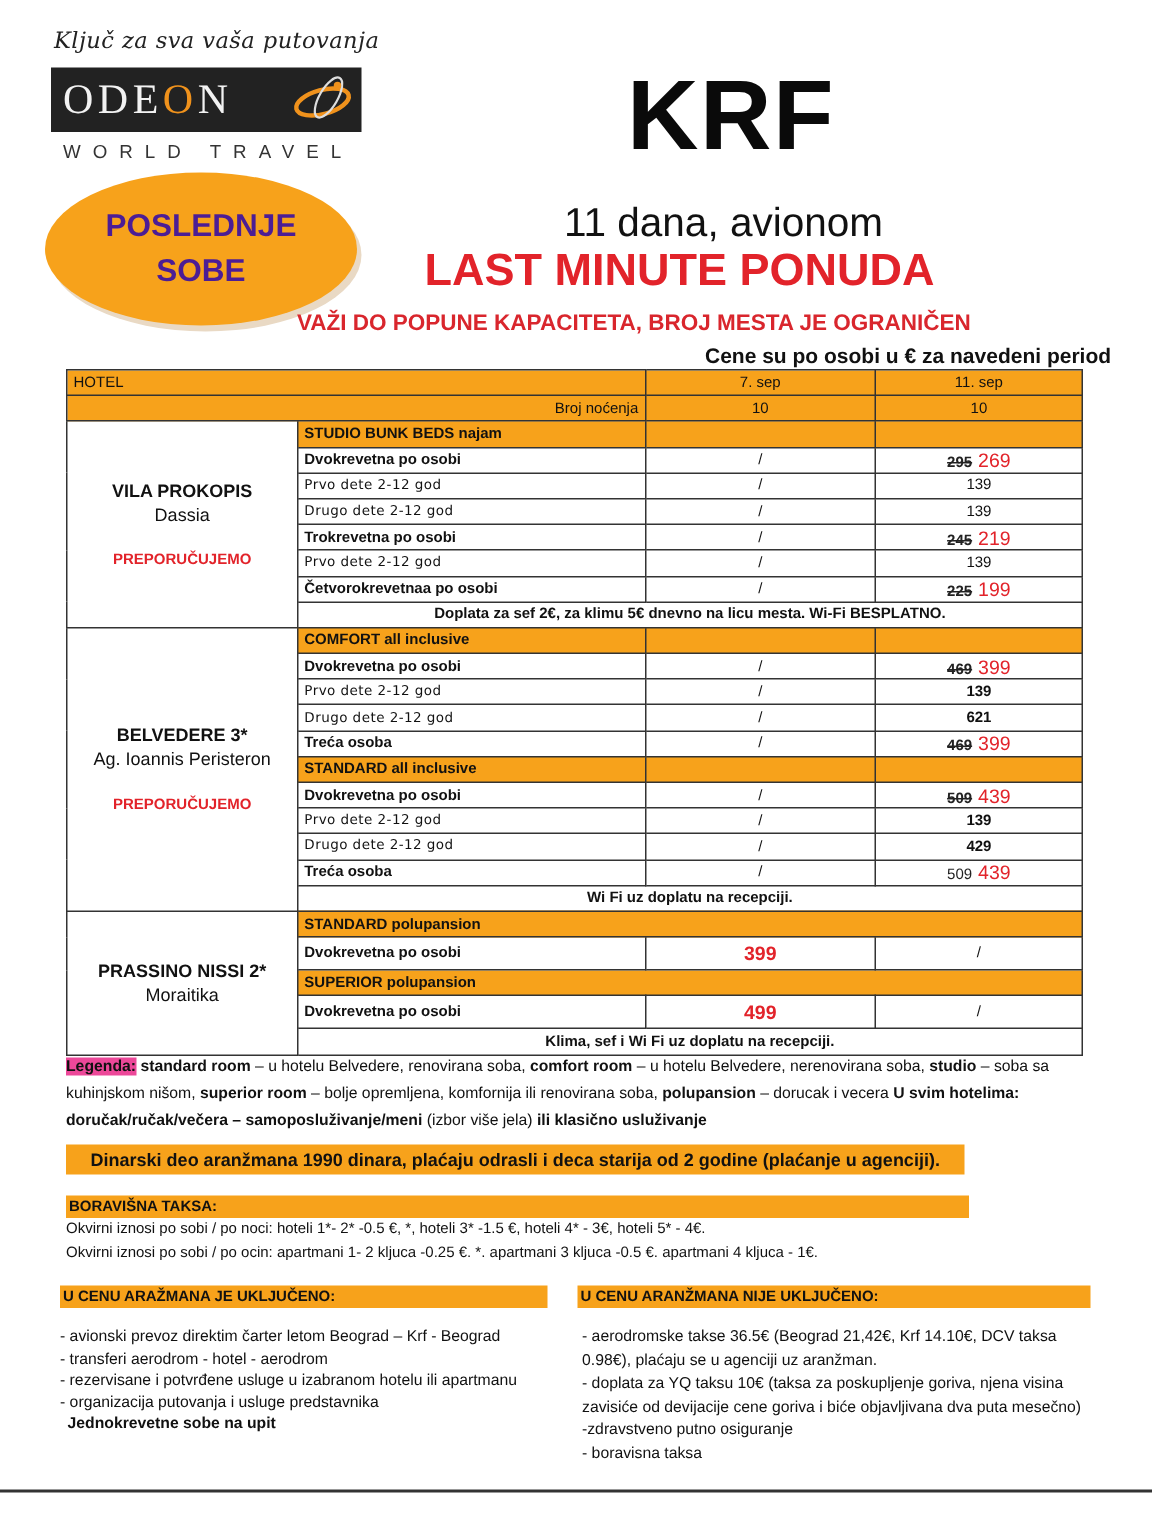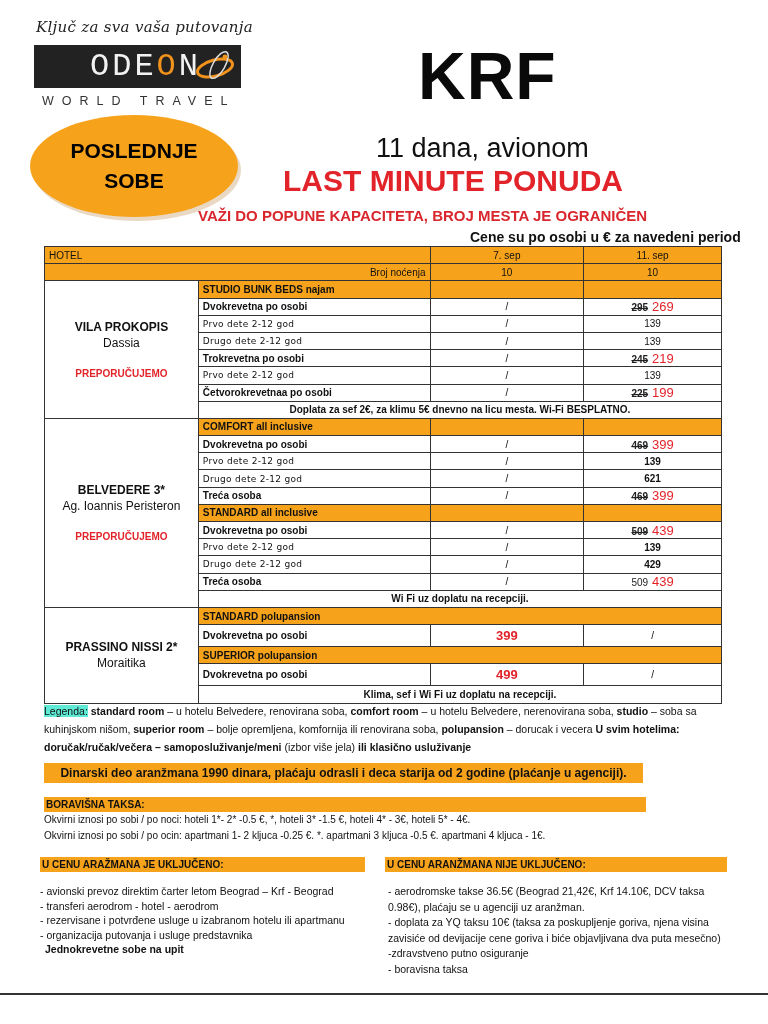--- a/index.html
+++ b/index.html
@@ -7,7 +7,7 @@
   .abs { position: absolute; }
   .tagline { left: 36px; top: 18px; font-family: "DejaVu Serif", serif; font-style: italic; font-size: 15px; color: #222; letter-spacing: 0.3px; }
   .logo-box { left: 34px; top: 45px; width: 207px; height: 43px; background: #222; display: flex; align-items: center; padding-left: 8px; }
-  .logo-text { font-family: Liberation Mono, monospace; font-size: 32px; color: #f2f2f2; letter-spacing: 3px; margin-left: 48px; }
+  .logo-text { font-family: Liberation Serif, serif; font-size: 28px; color: #f2f2f2; letter-spacing: 3px; }
   .logo-text .o2 { color: #f0921c; }
   .logo-orbit { position: absolute; right: 2px; top: 4px; width: 44px; height: 34px; }
   .world-travel { left: 42px; top: 94px; font-size: 12.5px; letter-spacing: 8px; color: #333; }

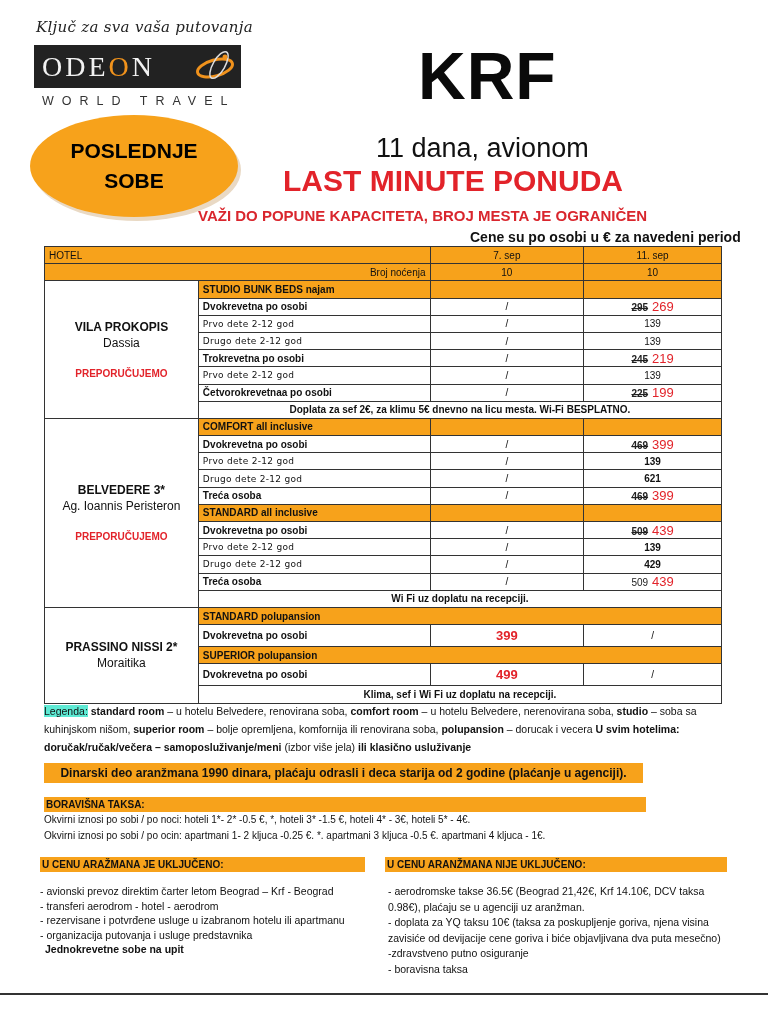--- a/index.html
+++ b/index.html
@@ -13,7 +13,7 @@
   .world-travel { left: 42px; top: 94px; font-size: 12.5px; letter-spacing: 8px; color: #333; }
   .title-krf { left: 418px; top: 38px; font-size: 66px; font-weight: bold; color: #0a0a0a; letter-spacing: 1px; }
   .oval { left: 30px; top: 115px; width: 208px; height: 102px; border-radius: 50%; background: #f7a21b; box-shadow: 3px 4px 0 #e9d9c4; display: flex; flex-direction: column; align-items: center; justify-content: center; }
-  .oval span { font-weight: bold; font-size: 21px; line-height: 30px; color: #000000; }
+  .oval span { font-weight: bold; font-size: 21px; line-height: 30px; color: #4c1d95; }
   .subtitle { left: 376px; top: 133px; font-size: 27px; color: #111; }
   .lastminute { left: 283px; top: 164px; font-size: 30px; font-weight: bold; color: #e2232a; }
   .vazi { left: 198px; top: 207px; font-size: 15px; font-weight: bold; color: #d9262d; }

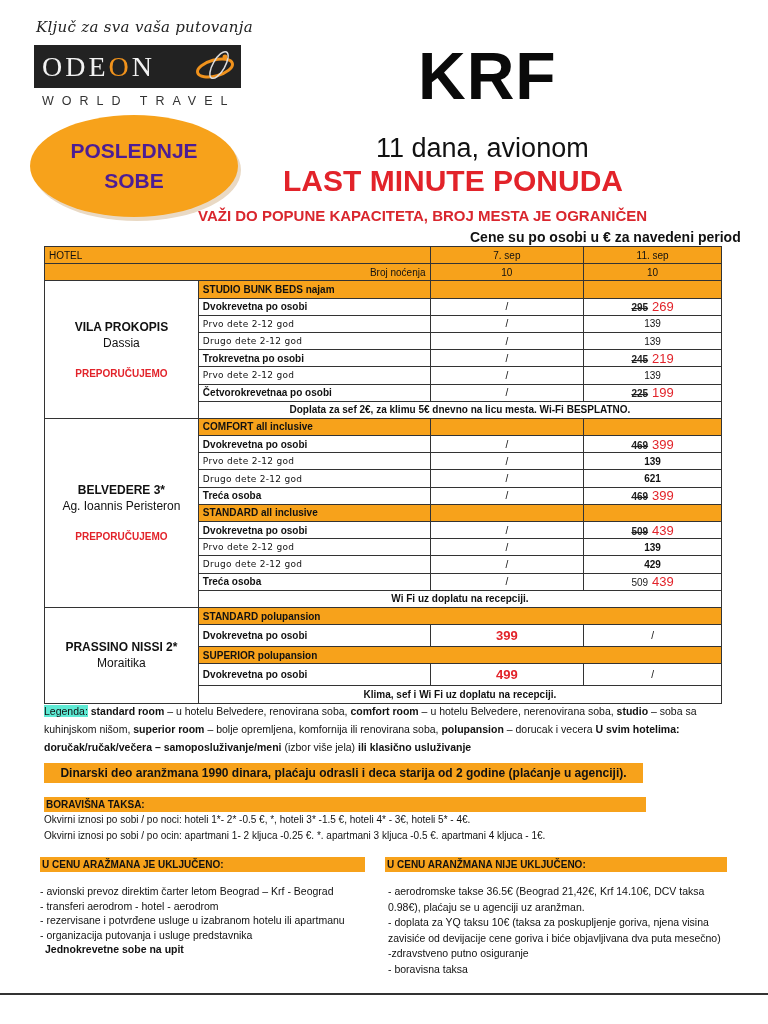--- a/index.html
+++ b/index.html
@@ -39,7 +39,7 @@
   .pkg { font-weight: bold; }
 
   .legend { left: 44px; top: 702px; width: 680px; font-size: 10.5px; line-height: 18px; font-family: "Liberation Sans", sans-serif; }
-  .legend .lbl { background: #5eead4; font-weight: normal; }
+  .legend .lbl { background: #ec4899; font-weight: bold; }
   .dinar { left: 44px; top: 763px; width: 599px; height: 20px; background: #f7a21b; text-align: center; font-size: 12px; font-weight: bold; line-height: 20px; }
   .bar { background: #f7a21b; font-size: 10px; font-weight: bold; height: 15px; line-height: 15px; padding-left: 2px; }
   .bor-bar { left: 44px; top: 797px; width: 602px; }

